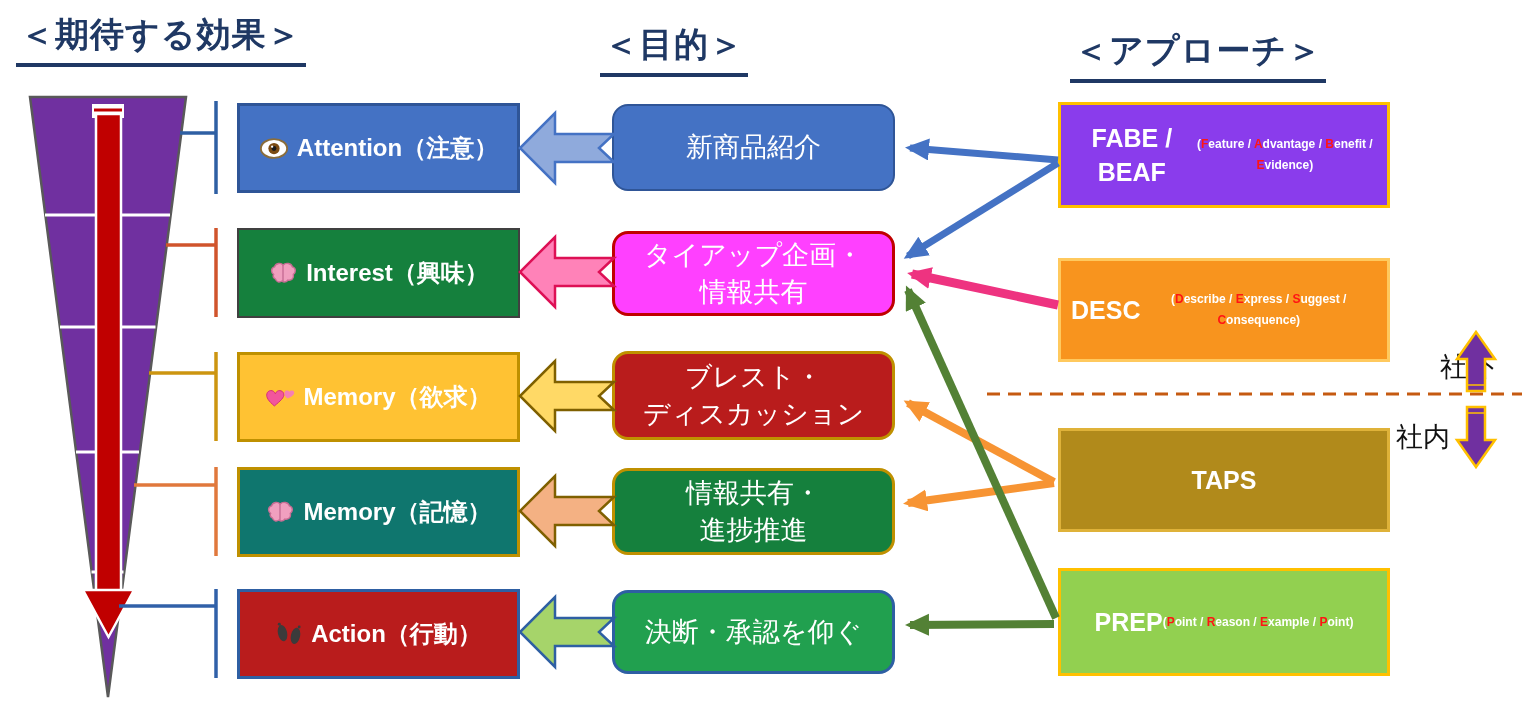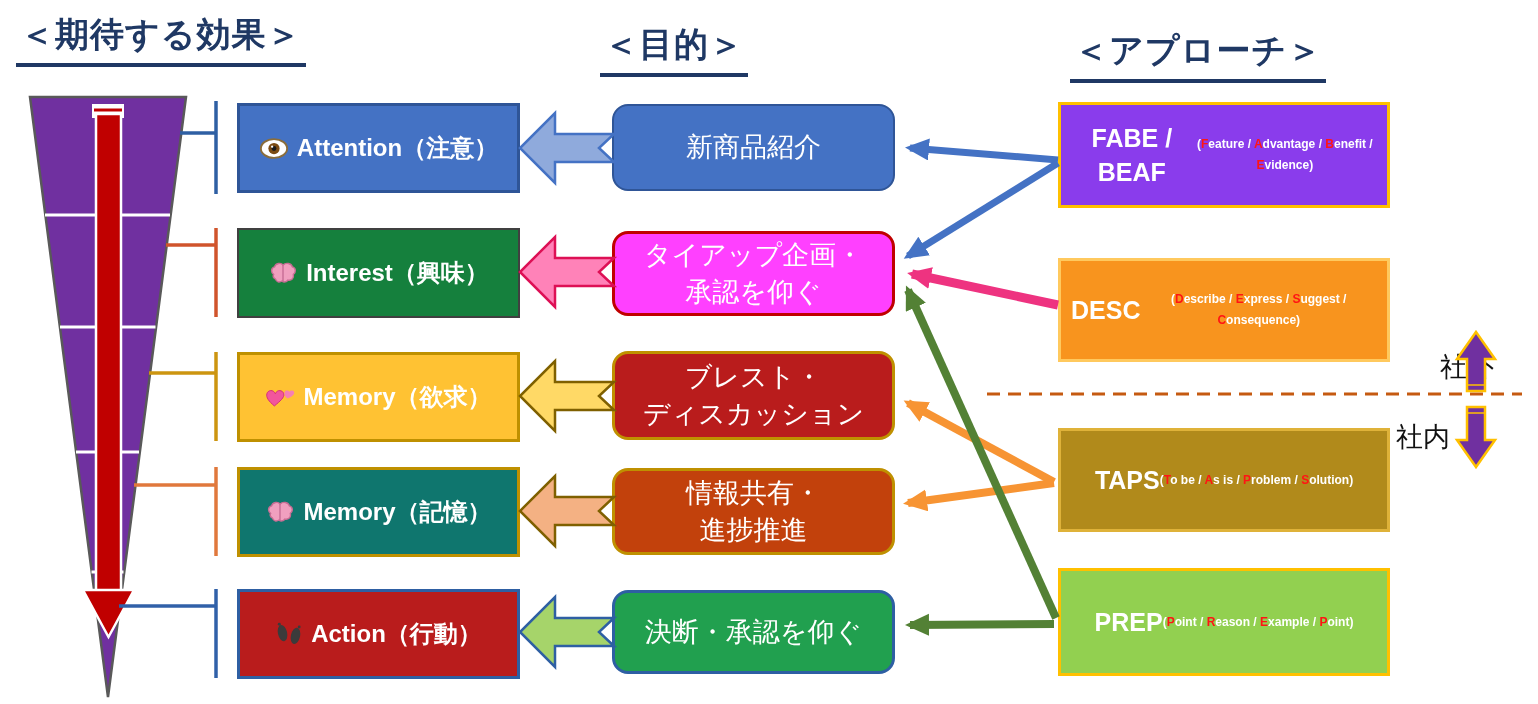--- a/index.html
+++ b/index.html
@@ -157,7 +157,7 @@
   </div>
   <div class="box purpose-box purpose-2">
     <span>タイアップ企画・</span>
-    <span>承認を仰ぐ</span>
+    <span>情報共有</span>
   </div>
   <div class="box purpose-box purpose-3">
     <span>ブレスト・</span>

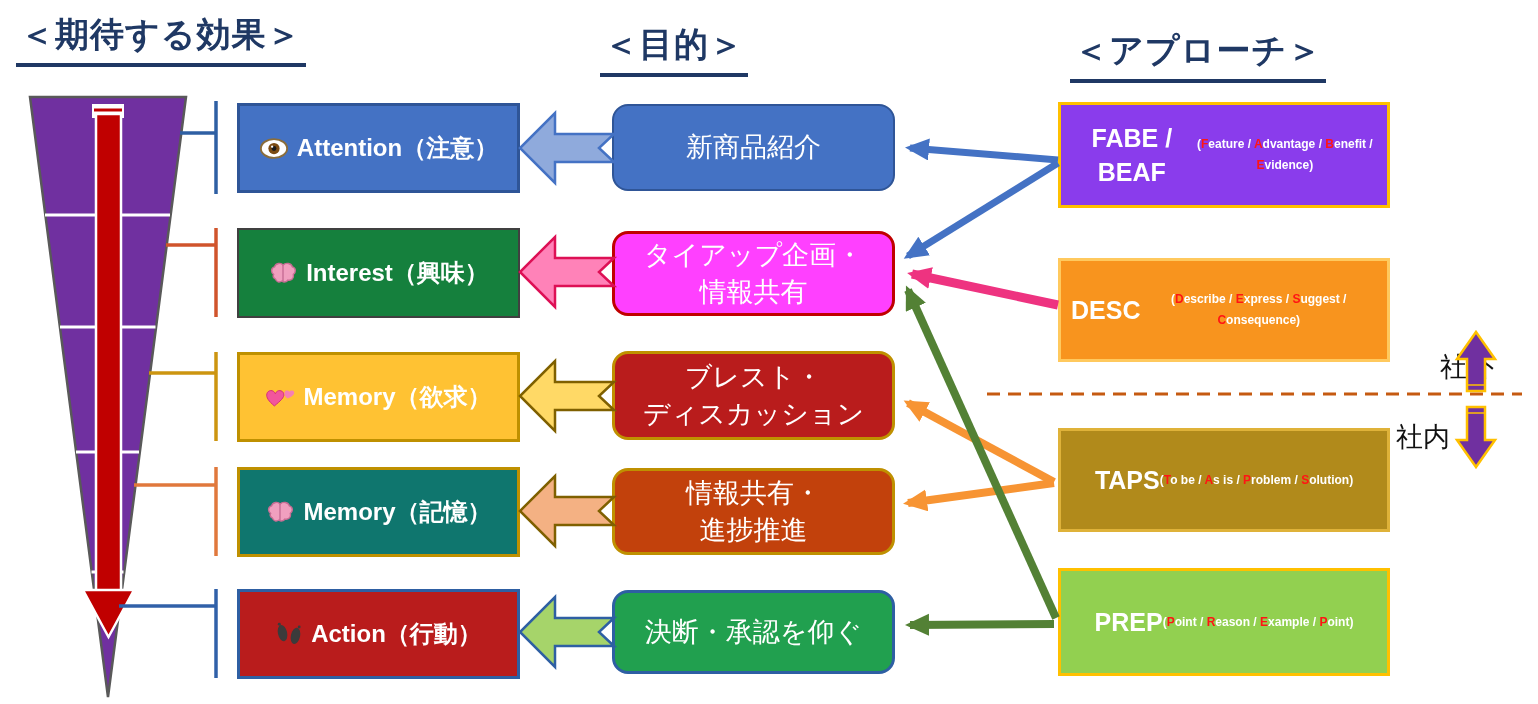--- a/index.html
+++ b/index.html
@@ -31,7 +31,7 @@
   .purpose-1{top:104px;height:87px;background:#4472C4;border:2px solid #2F5597;}
   .purpose-2{top:231px;height:85px;background:#FF40FF;border:3px solid #C00000;}
   .purpose-3{top:351px;height:89px;background:#b91c1c;border:3px solid #BF9000;}
-  .purpose-4{top:468px;height:87px;background:#c2410c;border:3px solid #BF9000;}
+  .purpose-4{top:468px;height:87px;background:#15803d;border:3px solid #BF9000;}
   .purpose-5{top:590px;height:84px;background:#21A04F;border:3px solid #2E5FA3;}
 
   .approach-box{left:1058px;width:332px;padding:6px 10px;}

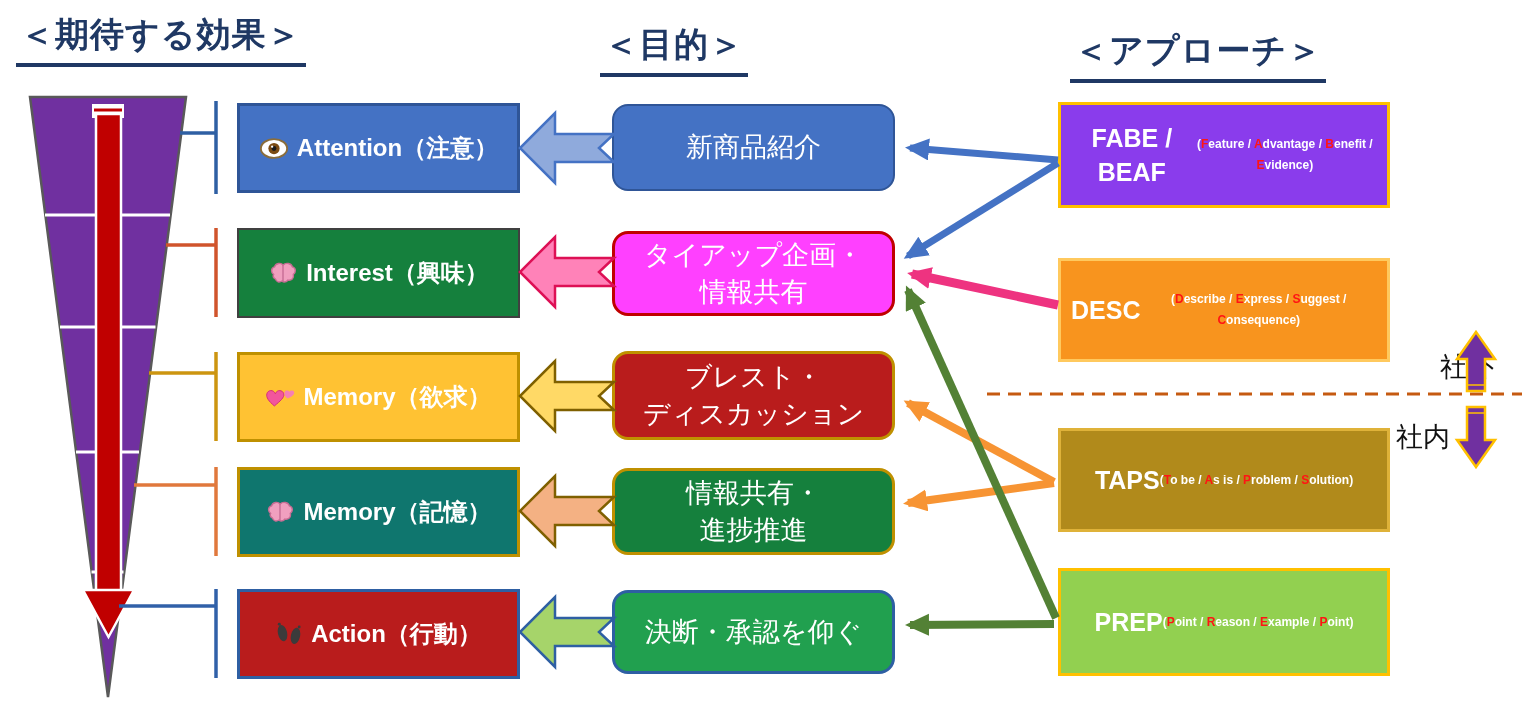--- a/index.html
+++ b/index.html
@@ -182,7 +182,6 @@
   </div>
   <div class="box approach-box approach-3">
     <div class="approach-title">TAPS</div>
-    <div class="approach-sub"><span>(</span><span class="red">T</span><span>o be / </span><span class="red">A</span><span>s is / </span><span class="red">P</span><span>roblem / </span><span class="red">S</span><span>olution)</span></div>
   </div>
   <div class="box approach-box approach-4">
     <div class="approach-title">PREP</div>

